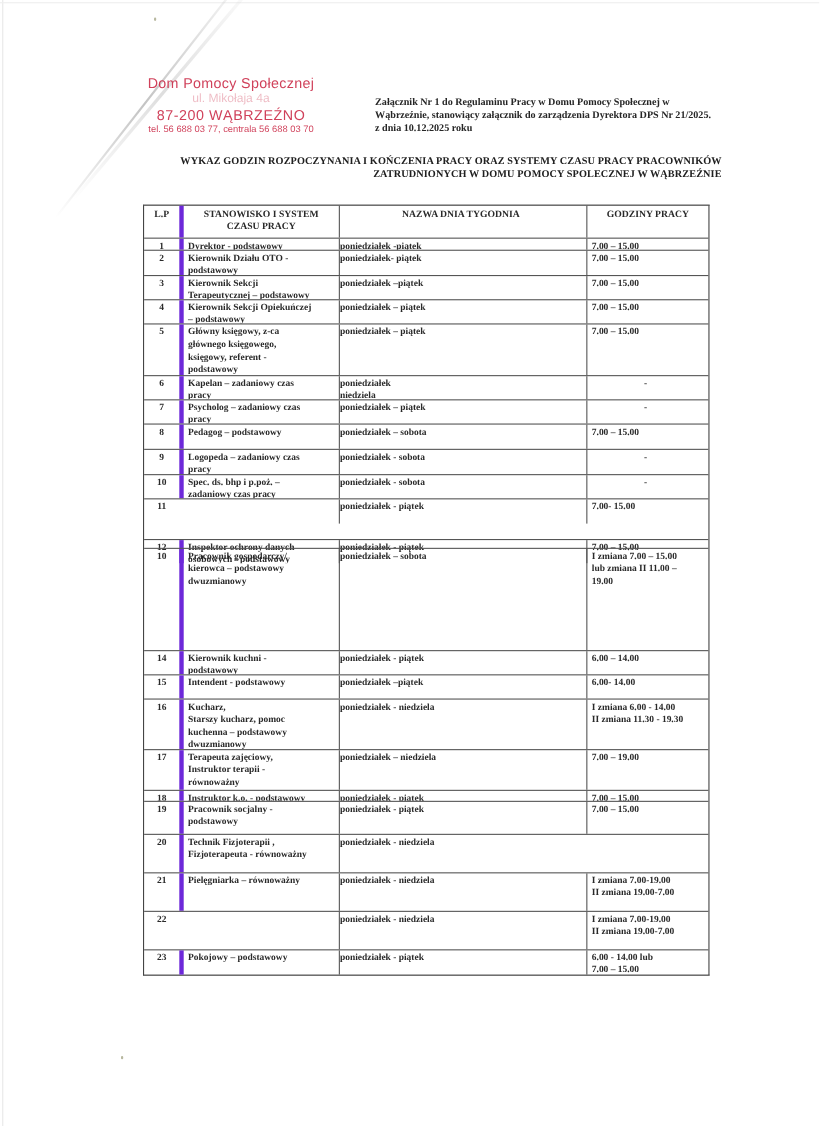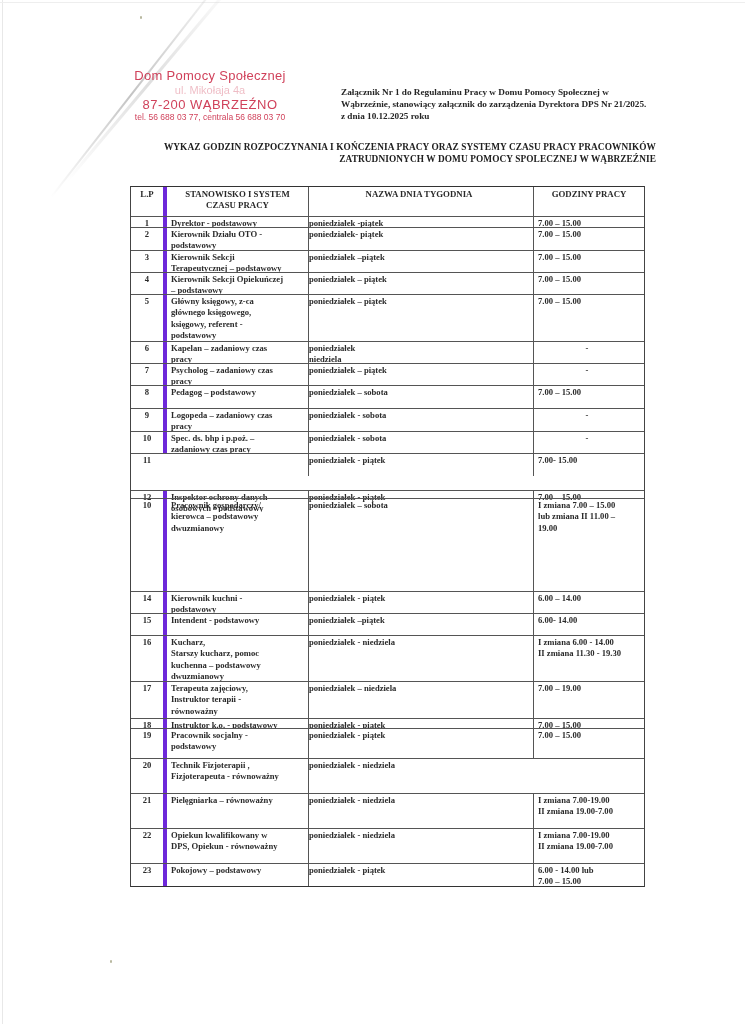--- a/index.html
+++ b/index.html
@@ -303,8 +303,6 @@
     </div>
     <div class="row" style="top: 641px; height: 35px;">
       <div class="cell c-lp">22</div>
-      <div class="cell c-pos">Opiekun kwalifikowany w
-DPS,  Opiekun  - równoważny</div>
       <div class="cell c-day">poniedziałek - niedziela</div>
       <div class="cell c-hrs">I zmiana 7.00-19.00
 II zmiana 19.00-7.00</div>

